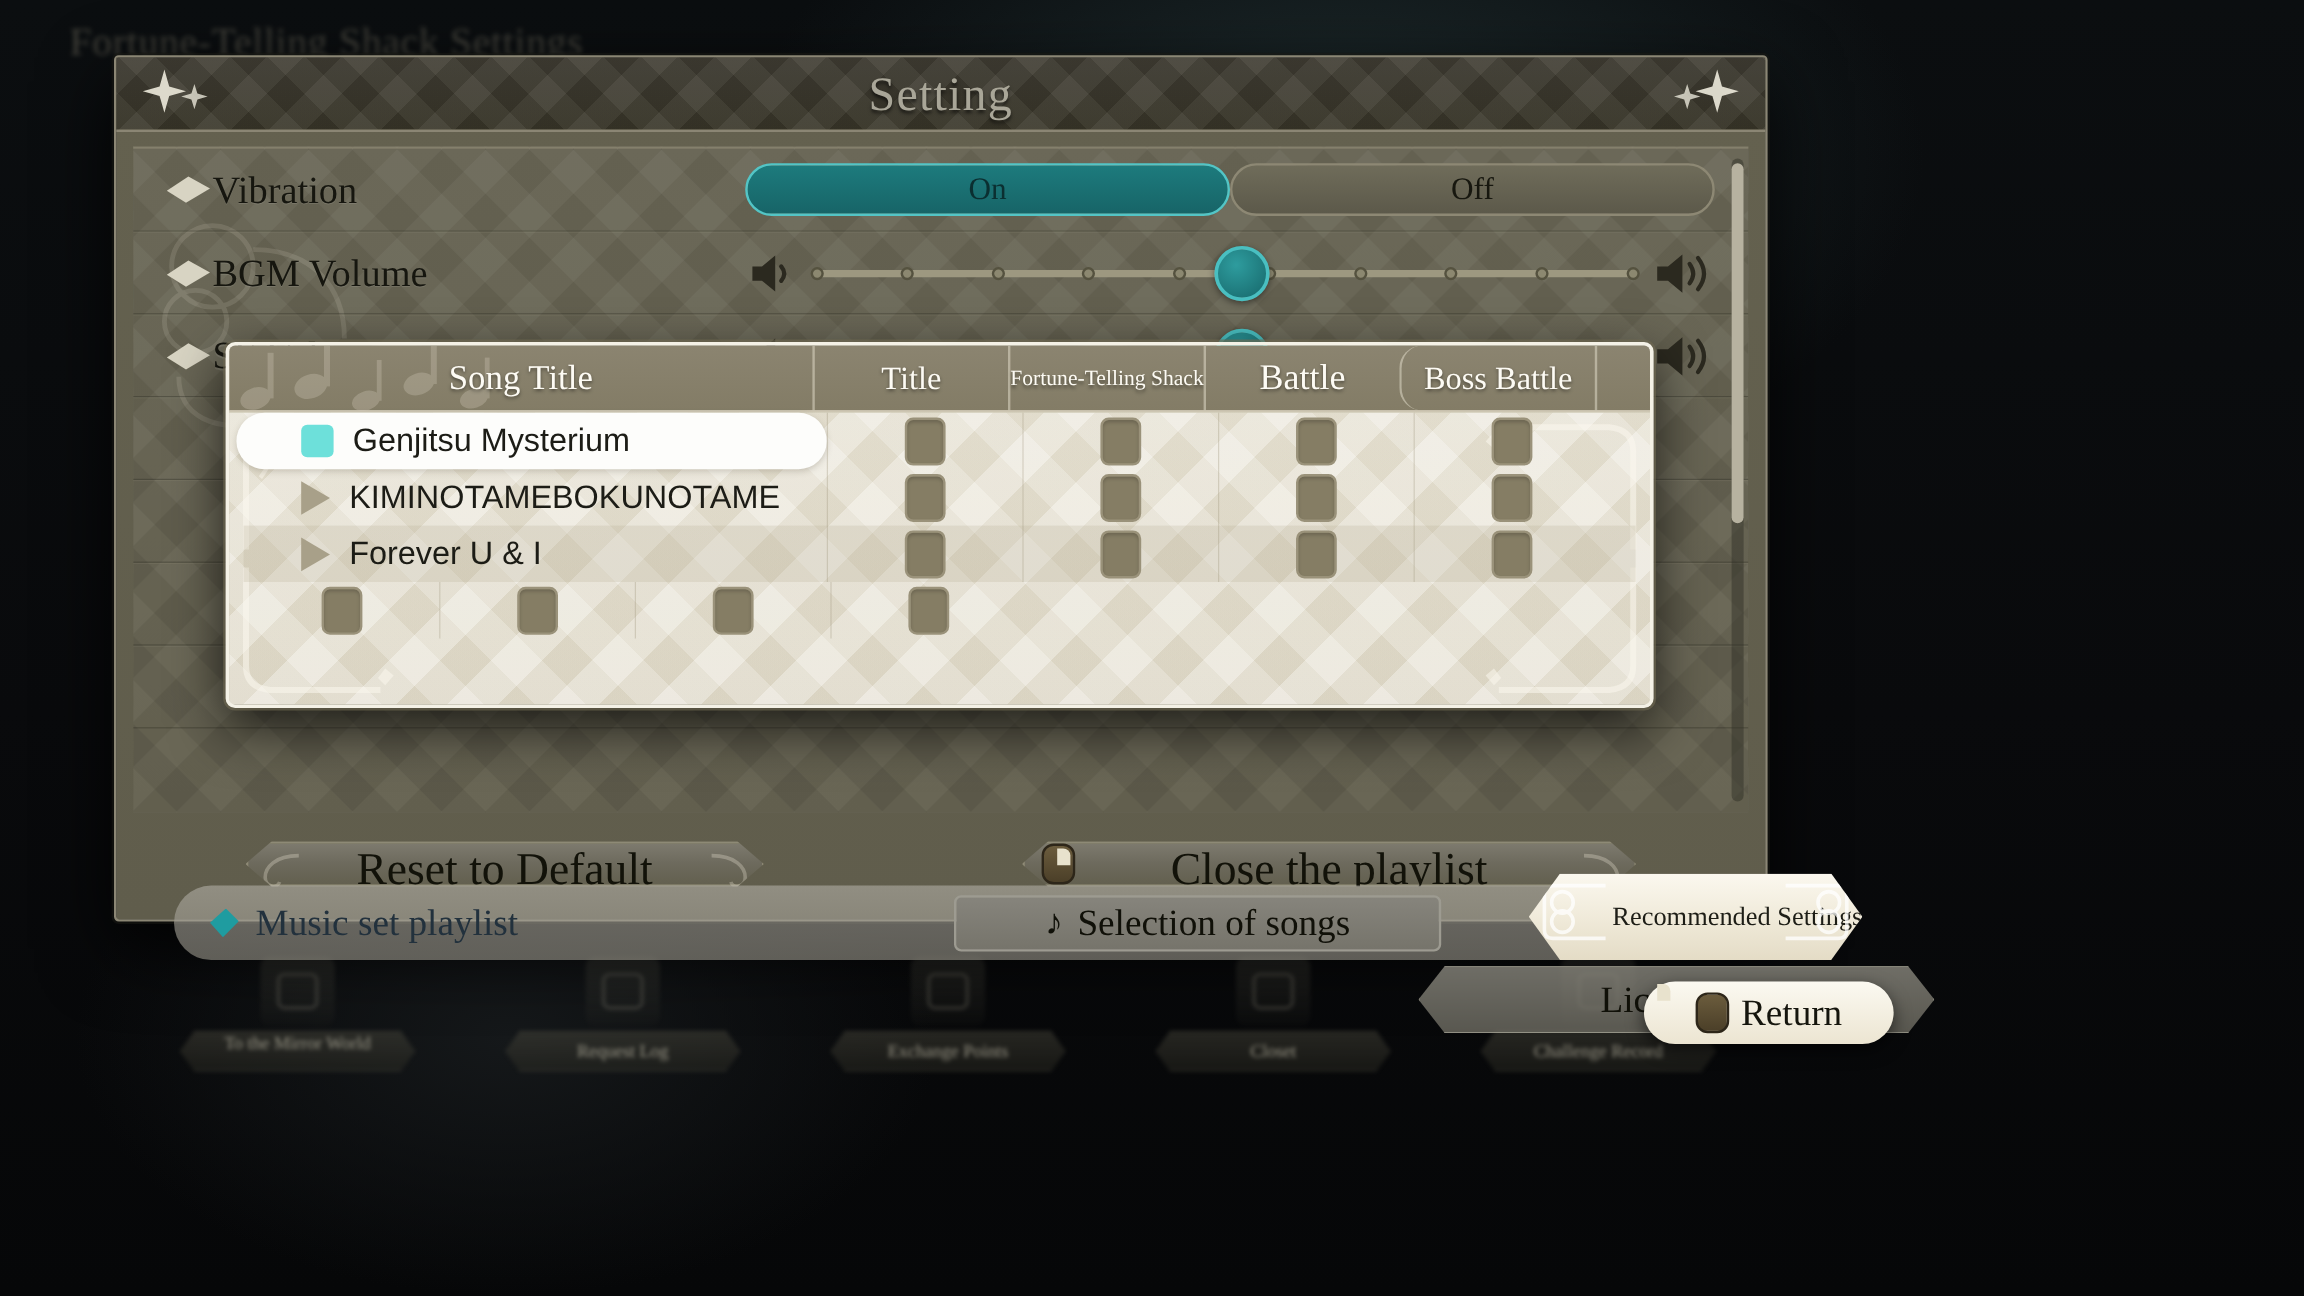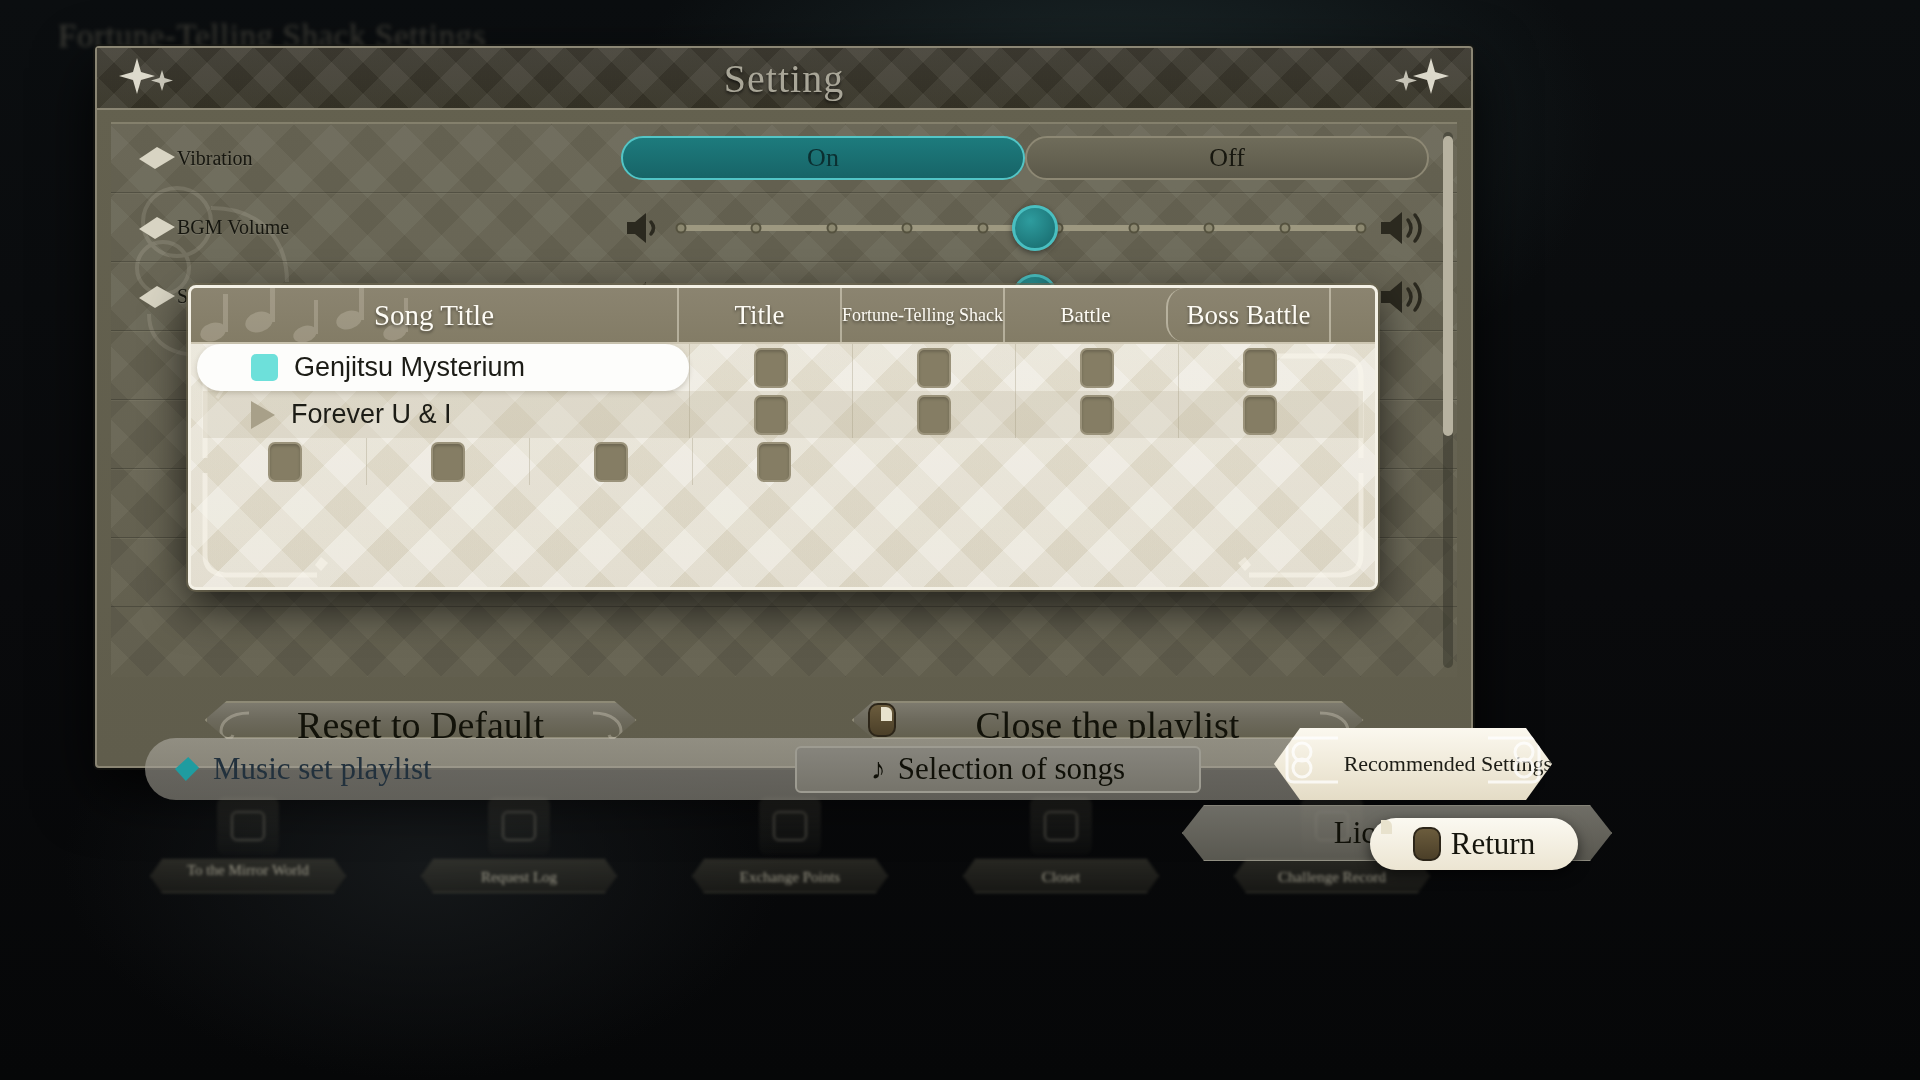--- a/index.html
+++ b/index.html
@@ -97,7 +97,7 @@
     border-bottom: 1px solid rgba(40,40,32,.35);
   }
   .srow + .srow { border-top: 1px solid rgba(190,185,160,.10); text-align: right; }
-  .srow-label { font-size: 20px; color: #16160f; text-shadow: 0 1px 0 rgba(255,255,255,.10); }
+  .srow-label { font-size: 32px; color: #16160f; text-shadow: 0 1px 0 rgba(255,255,255,.10); }
   .bullet {
     position: absolute; left: 26px; top: 50%; transform: translateY(-50%);
     width: 0; height: 0;

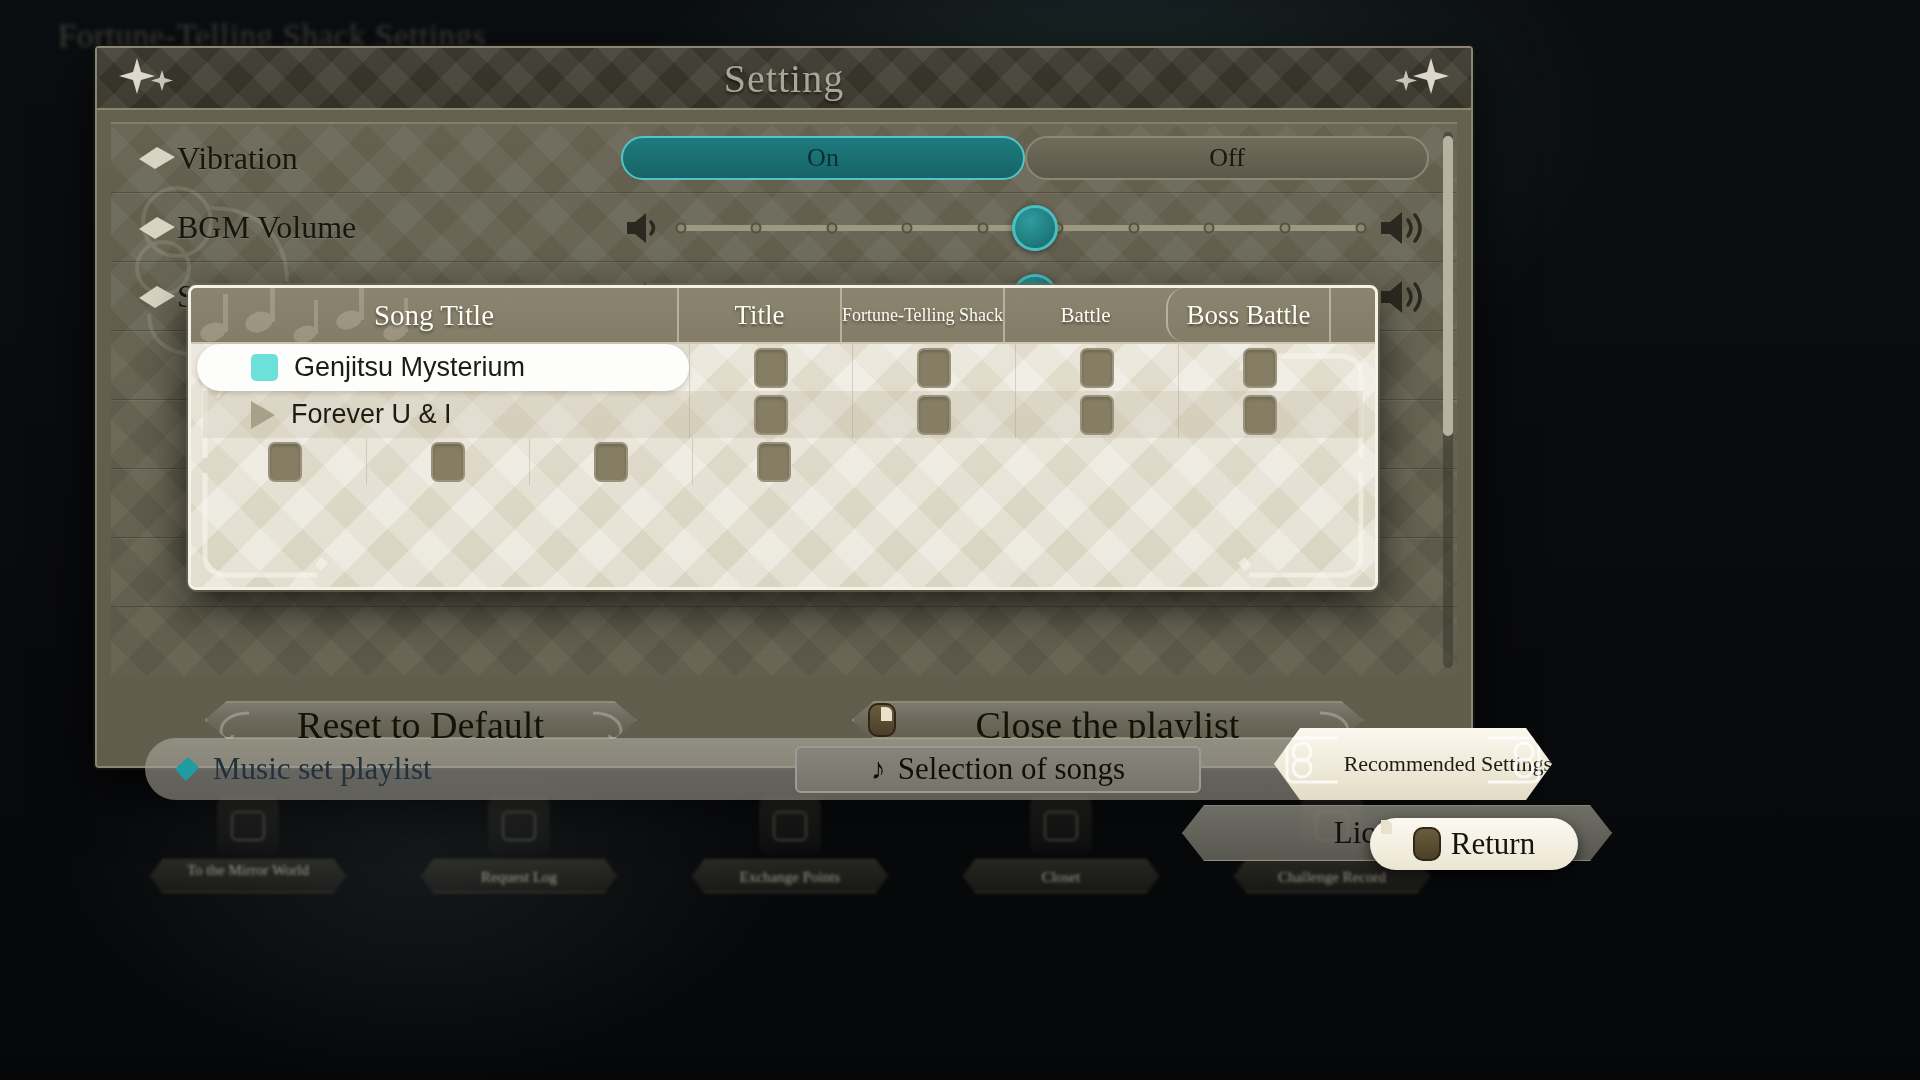--- a/index.html
+++ b/index.html
@@ -194,7 +194,7 @@
   #th-song   { width: 486px; font-size: 29px; }
   #th-title  { width: 163px; font-size: 27px; }
   #th-shack  { width: 163px; font-size: 18px; white-space: nowrap; }
-  #th-battle { width: 163px; font-size: 21px; }
+  #th-battle { width: 163px; font-size: 30px; }
   #th-boss   { width: 163px; font-size: 27px; border-radius: 19px; }
   #th-pad    { flex: 1 1 auto; }
 

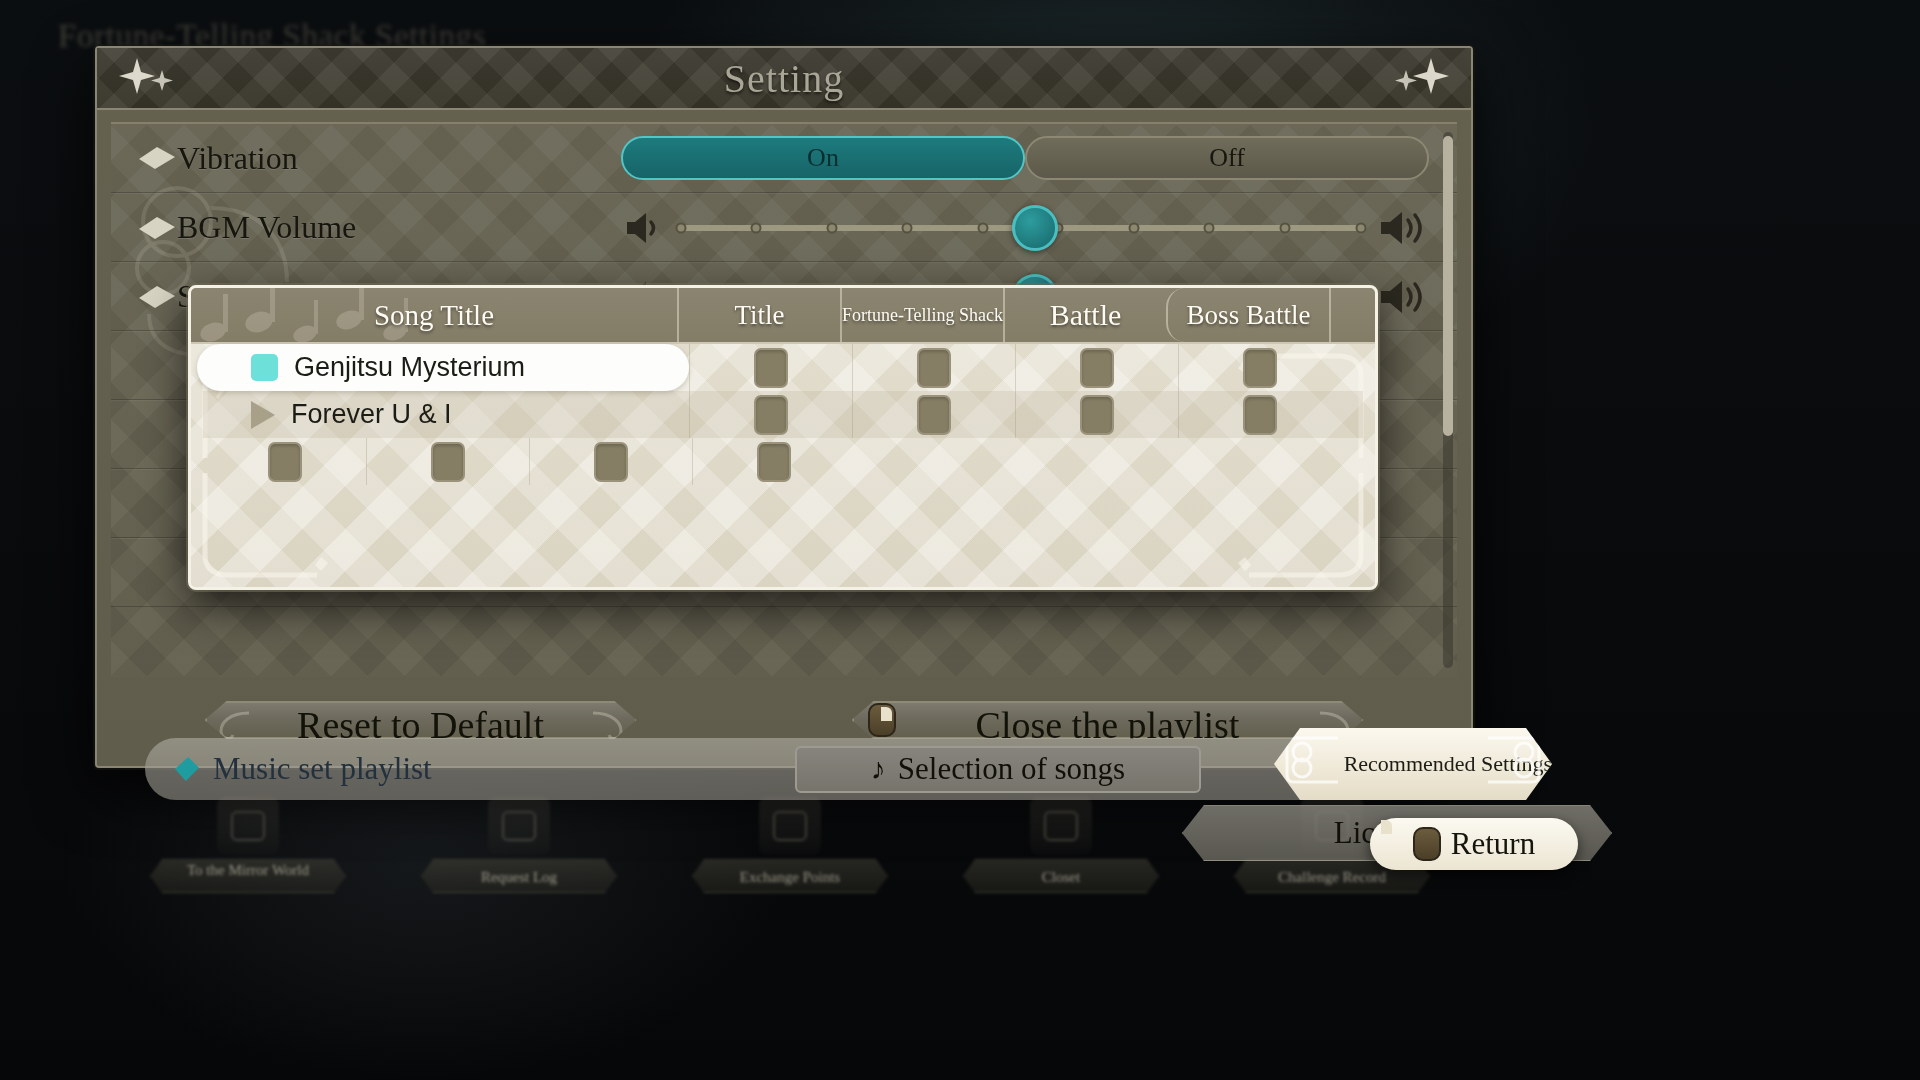--- a/index.html
+++ b/index.html
@@ -533,6 +533,24 @@
           </div>
       </div>
 
+      <div class="sp-row">
+        <div class="sp-name">
+          <span class="play-tri"></span>
+          <span class="sp-songtitle">KIMINOTAMEBOKUNOTAME</span>
+        </div>
+        <div class="sp-cell">
+            <span class="chk"></span>
+          </div>
+        <div class="sp-cell">
+            <span class="chk"></span>
+          </div>
+        <div class="sp-cell">
+            <span class="chk"></span>
+          </div>
+        <div class="sp-cell">
+            <span class="chk"></span>
+          </div>
+      </div>
 
       <div class="sp-row alt">
         <div class="sp-name">

